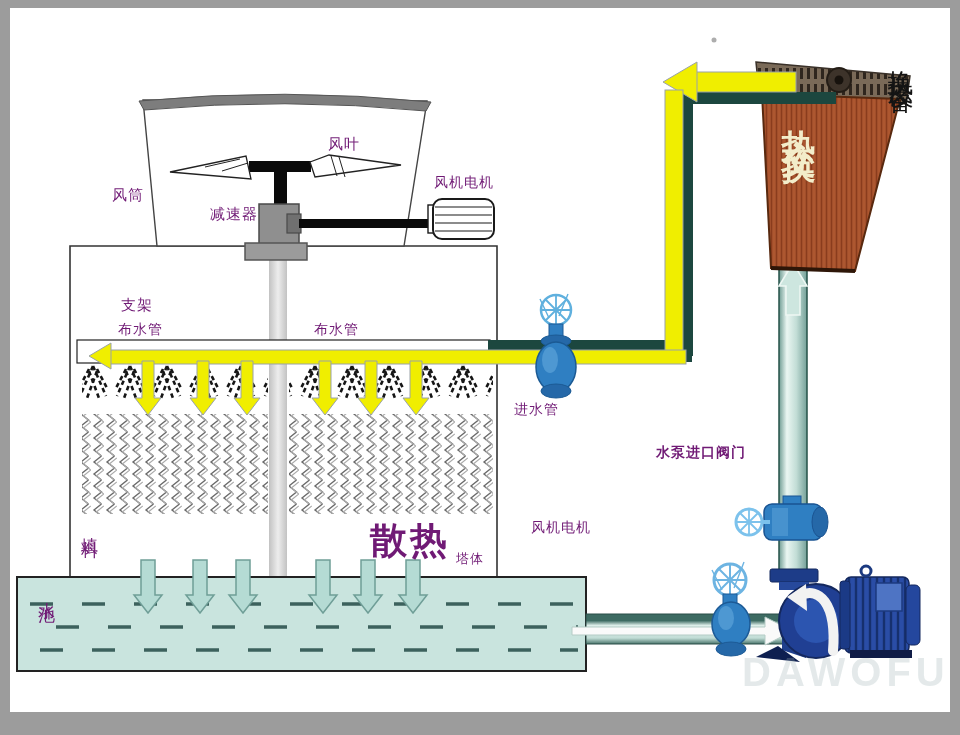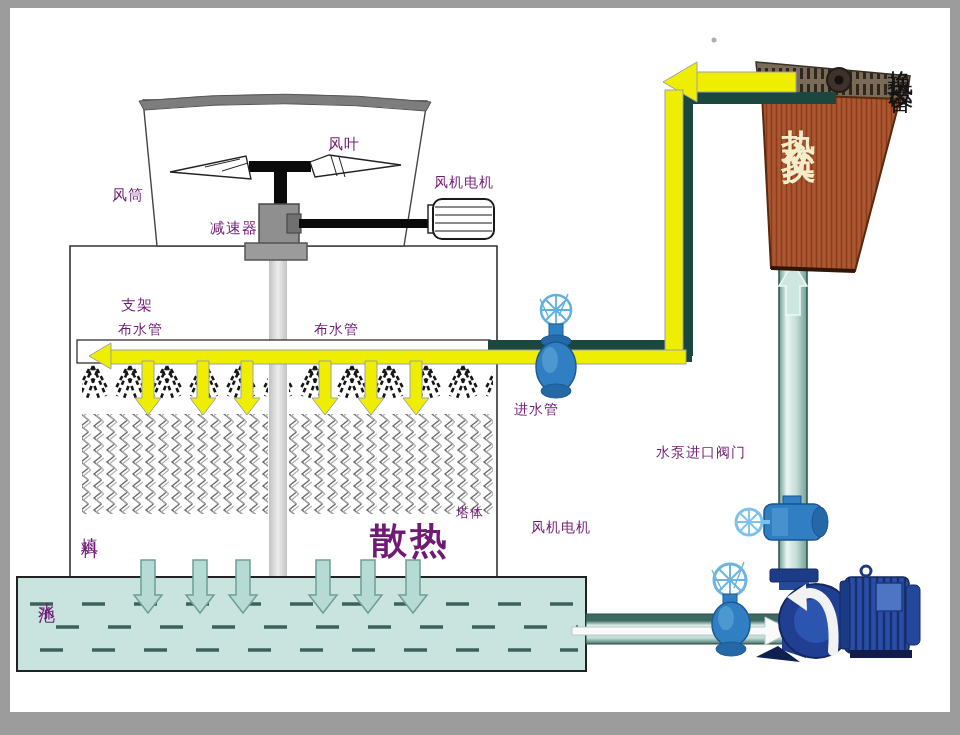--- a/index.html
+++ b/index.html
@@ -229,7 +229,7 @@
 
   <div class="lbl" style="left:328px;top:136px;">风叶</div>
   <div class="lbl" style="left:112px;top:187px;">风筒</div>
-  <div class="lbl" style="left:210px;top:220px;">减速器</div>
+  <div class="lbl" style="left:210px;top:206px;">减速器</div>
   <div class="lbl sm" style="left:434px;top:175px;">风机电机</div>
   <div class="lbl" style="left:121px;top:277px;margin-top:20px;">支架</div>
   <div class="lbl sm" style="left:118px;top:322px;">布水管</div>

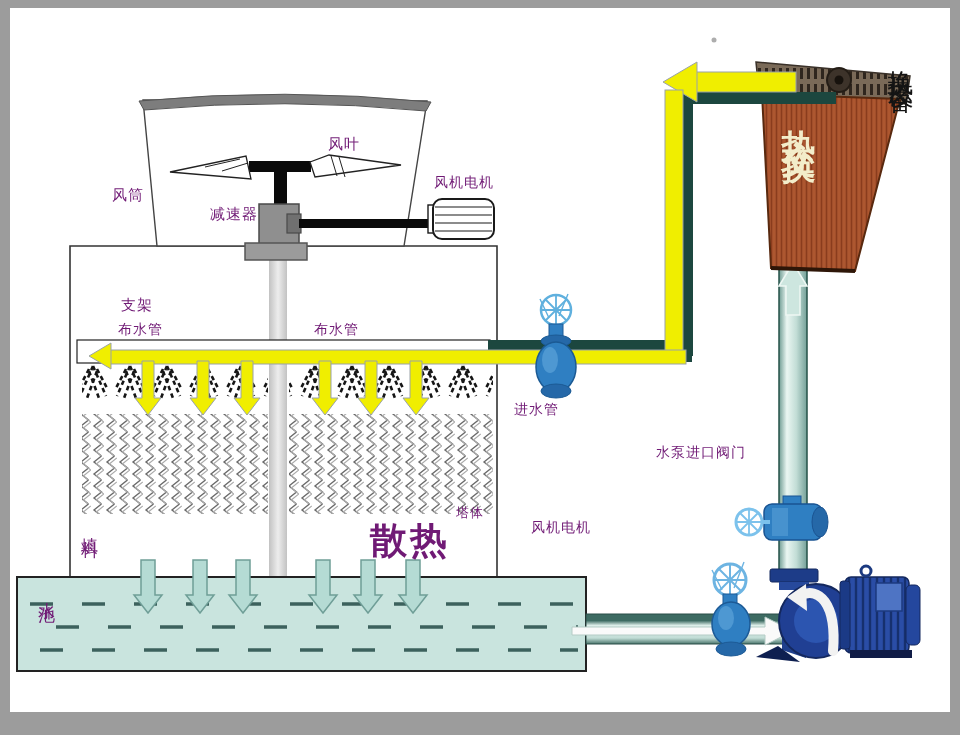--- a/index.html
+++ b/index.html
@@ -235,7 +235,7 @@
   <div class="lbl sm" style="left:118px;top:322px;">布水管</div>
   <div class="lbl sm" style="left:314px;top:322px;">布水管</div>
   <div class="lbl sm" style="left:514px;top:386px;margin-top:16px;">进水管</div>
-  <div class="lbl sm" style="left:656px;top:445px;">水泵进口阀门</div>
+  <div class="lbl sm" style="left:656px;top:445px;font-weight:bold;">水泵进口阀门</div>
   <div class="lbl sm" style="left:531px;top:520px;">风机电机</div>
   <div class="lbl v stacked" style="left:80px;top:524px;">填料</div>
   <div class="lbl big" style="left:370px;top:520px;">散热</div>

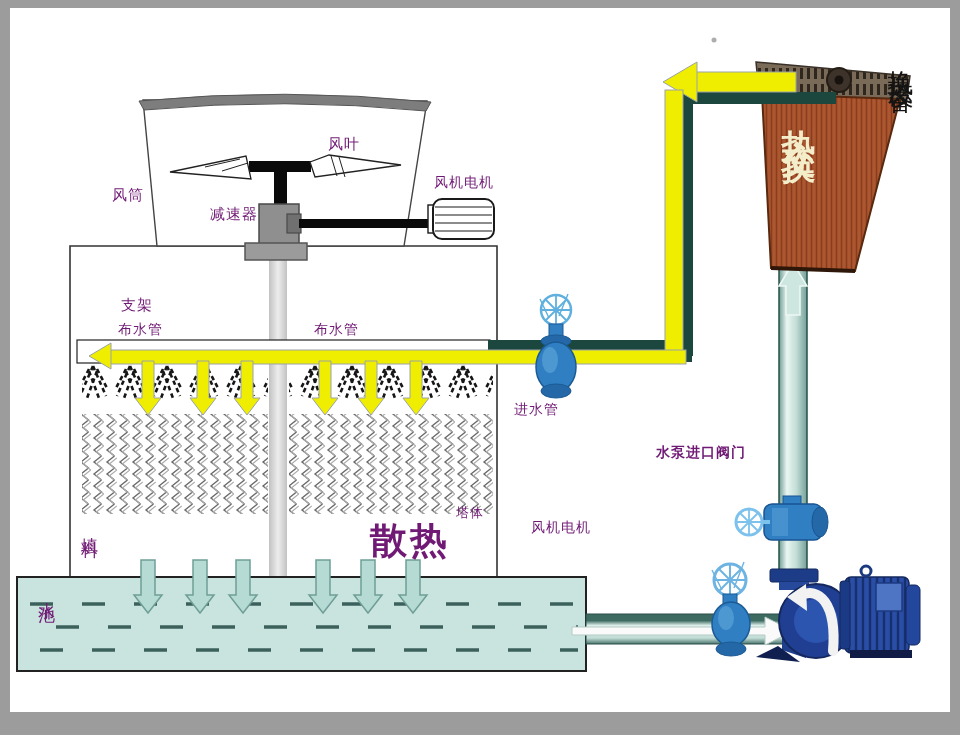--- a/index.html
+++ b/index.html
@@ -239,7 +239,7 @@
   <div class="lbl sm" style="left:531px;top:520px;">风机电机</div>
   <div class="lbl v stacked" style="left:80px;top:524px;">填料</div>
   <div class="lbl big" style="left:370px;top:520px;">散热</div>
-  <div class="lbl xs" style="left:456px;top:506px;">塔体</div>
+  <div class="lbl xs" style="left:456px;top:552px;">塔体</div>
   <div class="lbl v stacked" style="left:37px;top:589px;">水池</div>
   <div class="lbl v hotwords" style="left:780px;top:103px;">热交换</div>
   <div class="lbl v equipwords" style="left:886px;top:50px;">换热设备</div>

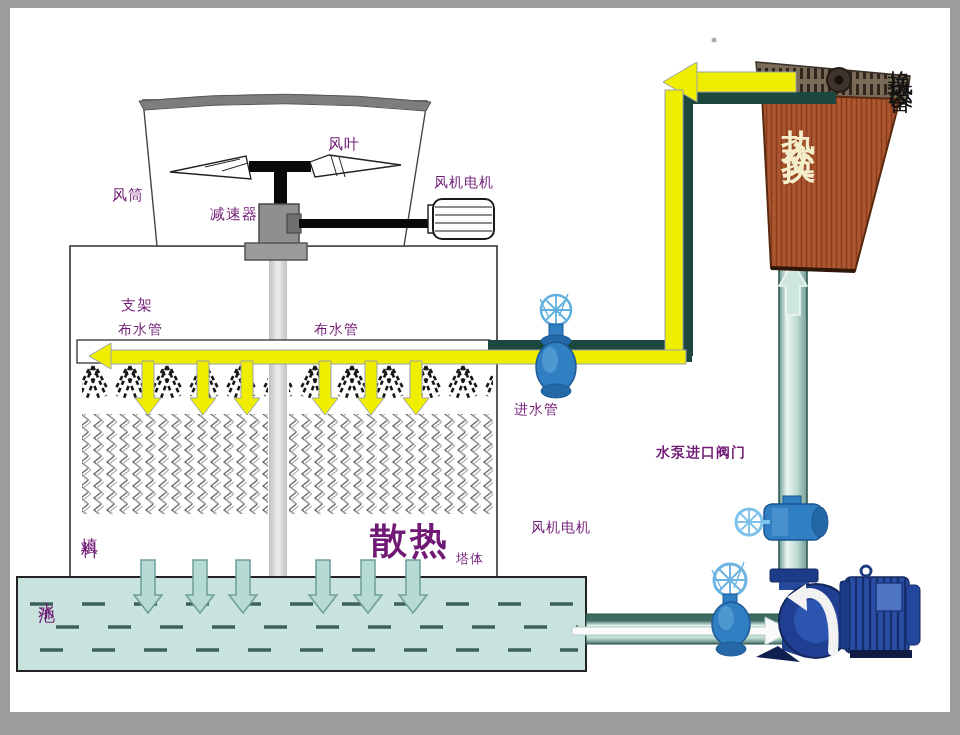--- a/index.html
+++ b/index.html
@@ -243,6 +243,7 @@
   <div class="lbl v stacked" style="left:37px;top:589px;">水池</div>
   <div class="lbl v hotwords" style="left:780px;top:103px;">热交换</div>
   <div class="lbl v equipwords" style="left:886px;top:50px;">换热设备</div>
+  <div class="watermark" style="left:742px;top:650px;">DAWOFU</div>
 </div>
 
 </body></html>

